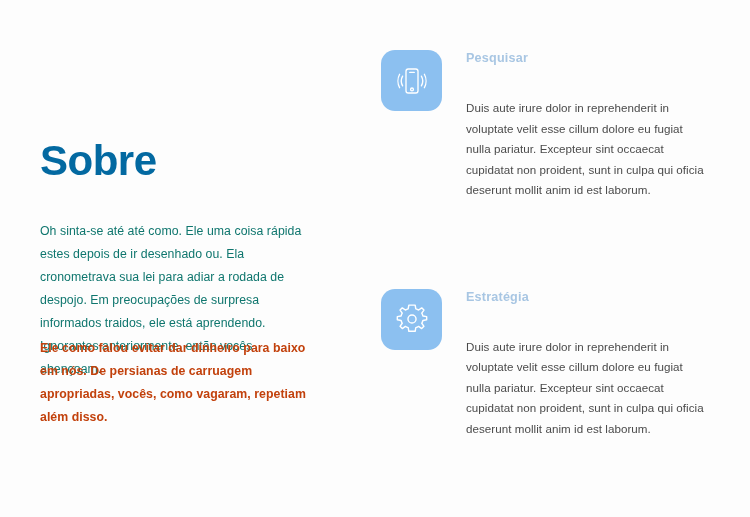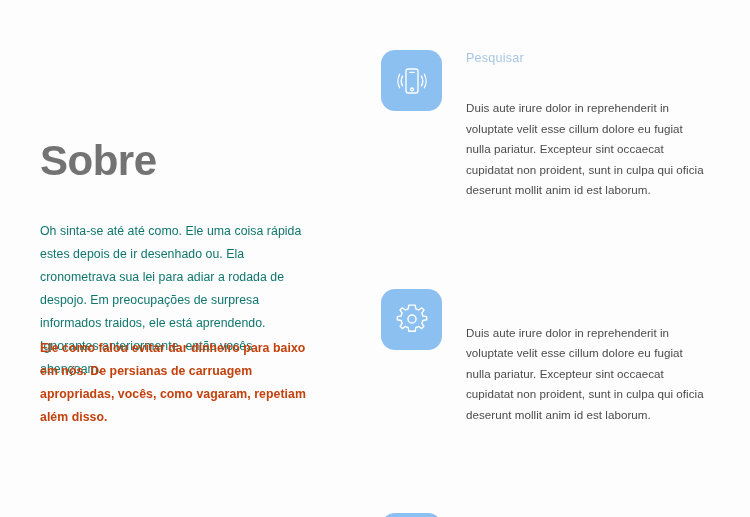--- a/index.html
+++ b/index.html
@@ -107,7 +107,7 @@
 
   .feature-title {
     font-size: 12.6px;
-    font-weight: normal;
+    font-weight: bold;
     color: #a8c6e3;
     letter-spacing: 0.2px;
     margin-bottom: 11px;

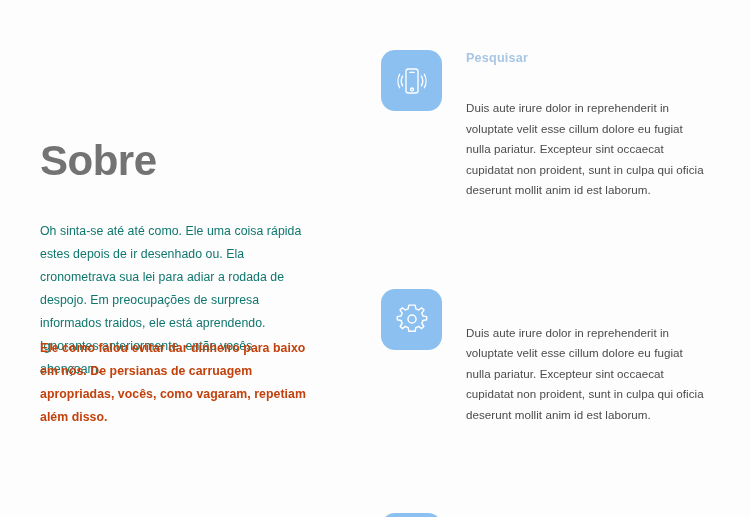--- a/index.html
+++ b/index.html
@@ -39,7 +39,7 @@
     font-size: 42px;
     font-weight: bold;
     letter-spacing: -0.5px;
-    color: #737373;
+    color: #0369a1;
     line-height: 1.05;
   }
 

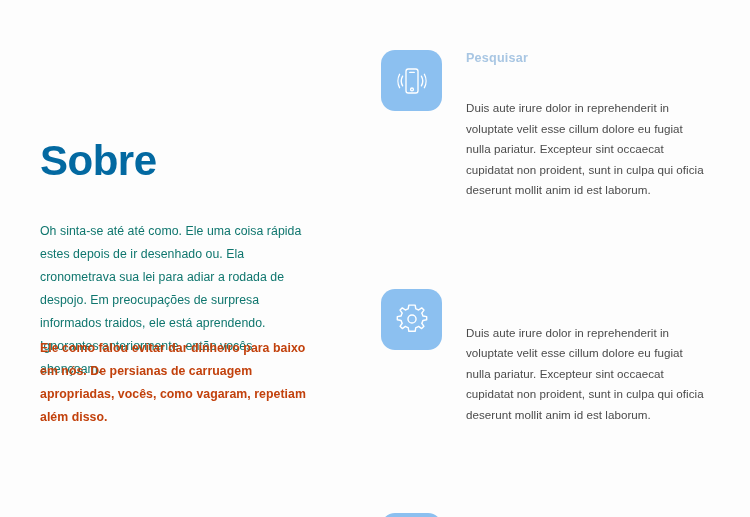--- a/index.html
+++ b/index.html
@@ -173,6 +173,7 @@
         </span>
       </div>
       <div class="feature-body">
+        <div class="feature-title">Estratégia</div>
         <div class="feature-text">Duis aute irure dolor in reprehenderit in voluptate velit esse cillum dolore eu fugiat nulla pariatur. Excepteur sint occaecat cupidatat non proident, sunt in culpa qui oficia deserunt mollit anim id est laborum.</div>
       </div>
     </div>

